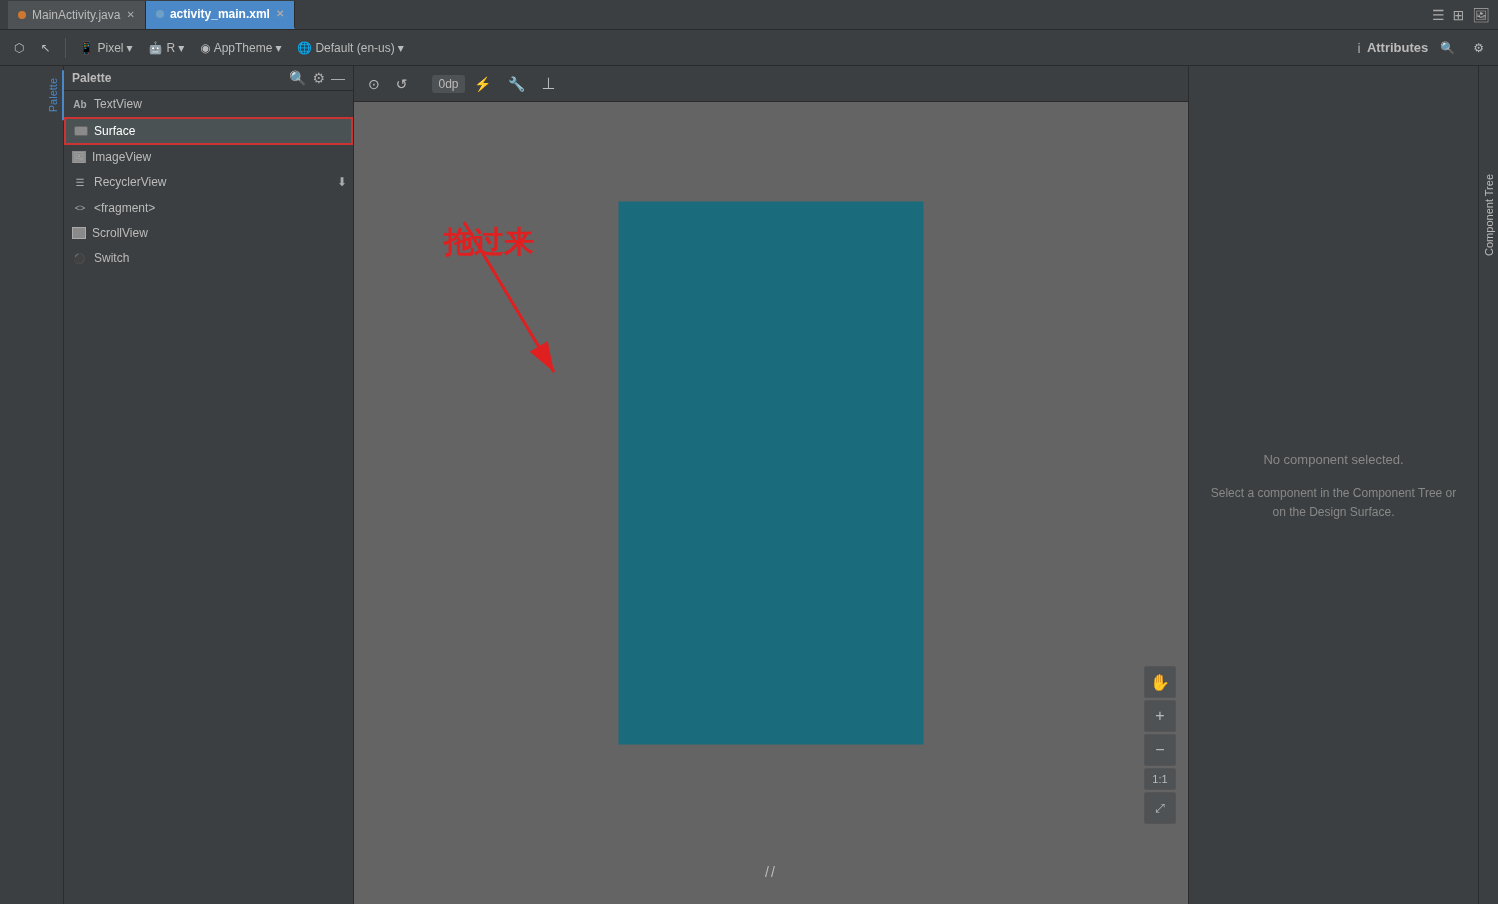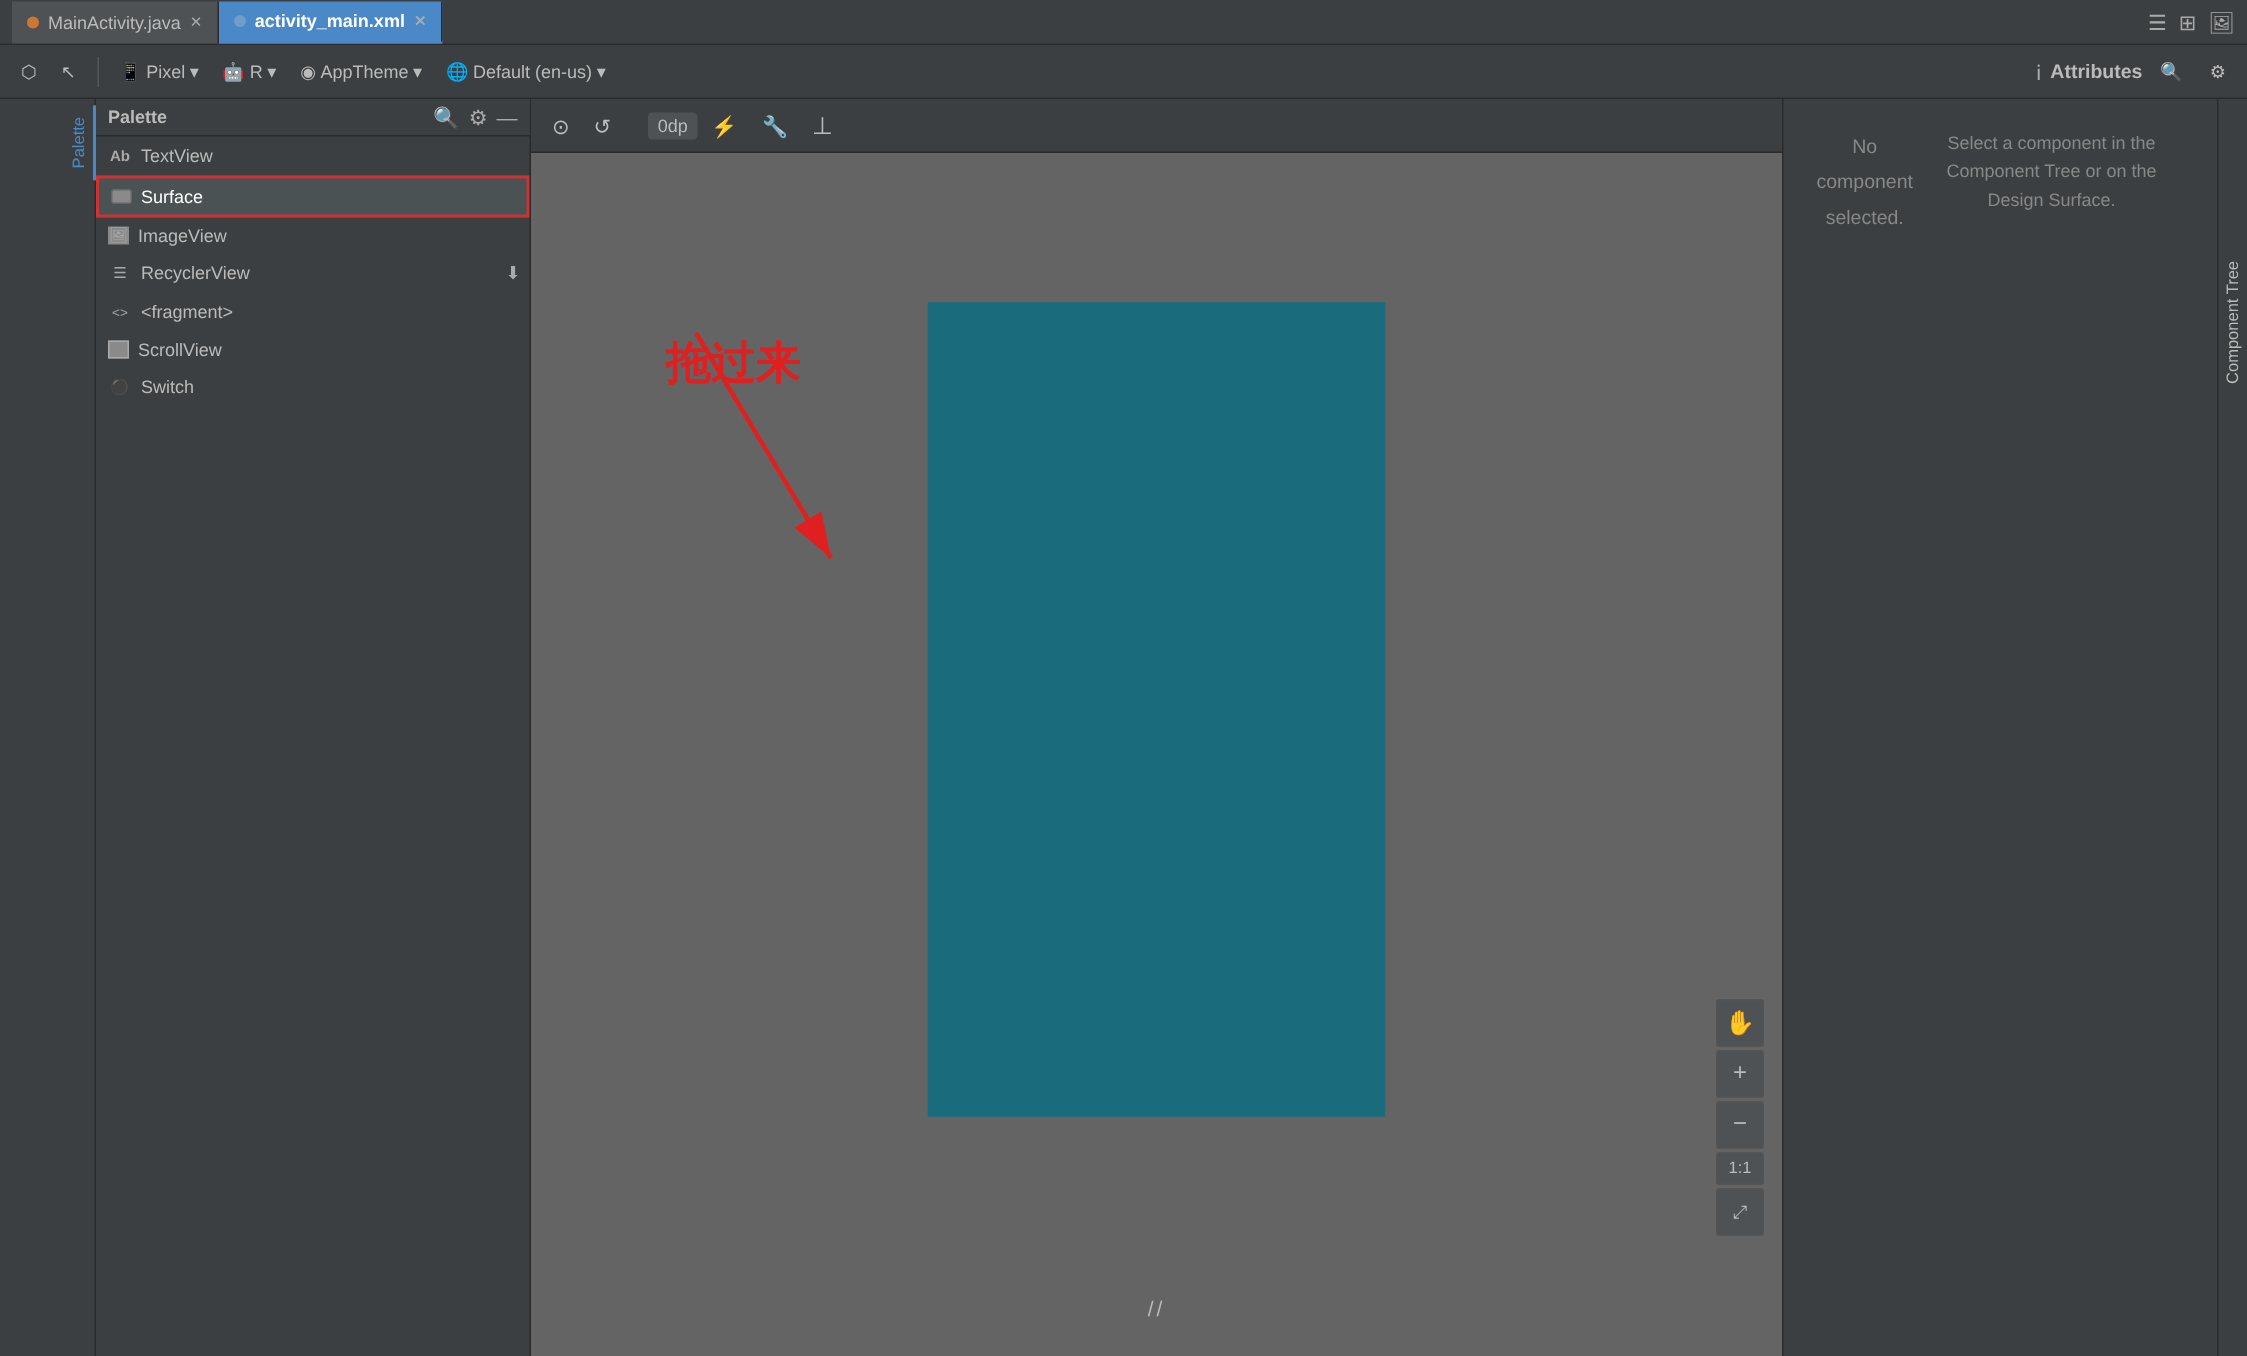--- a/index.html
+++ b/index.html
@@ -73,7 +73,7 @@
 
     
     .attributes-panel { width: 290px; background: #3c3f41; border-left: 1px solid #2b2b2b; display: flex; flex-direction: column; }
-    .attr-content { flex: 1; display: flex; flex-direction: row; align-items: flex-start; justify-content: center; padding: 20px; text-align: center; color: #888; font-size: 13px; line-height: 1.8; }
+    .attr-content { flex: 1; display: flex; flex-direction: column; align-items: center; justify-content: center; padding: 20px; text-align: center; color: #888; font-size: 13px; line-height: 1.8; }
 
     
     .vertical-tab-right { width: 20px; background: #3c3f41; border-left: 1px solid #2b2b2b; display: flex; flex-direction: column; align-items: center; padding-top: 100px; }

